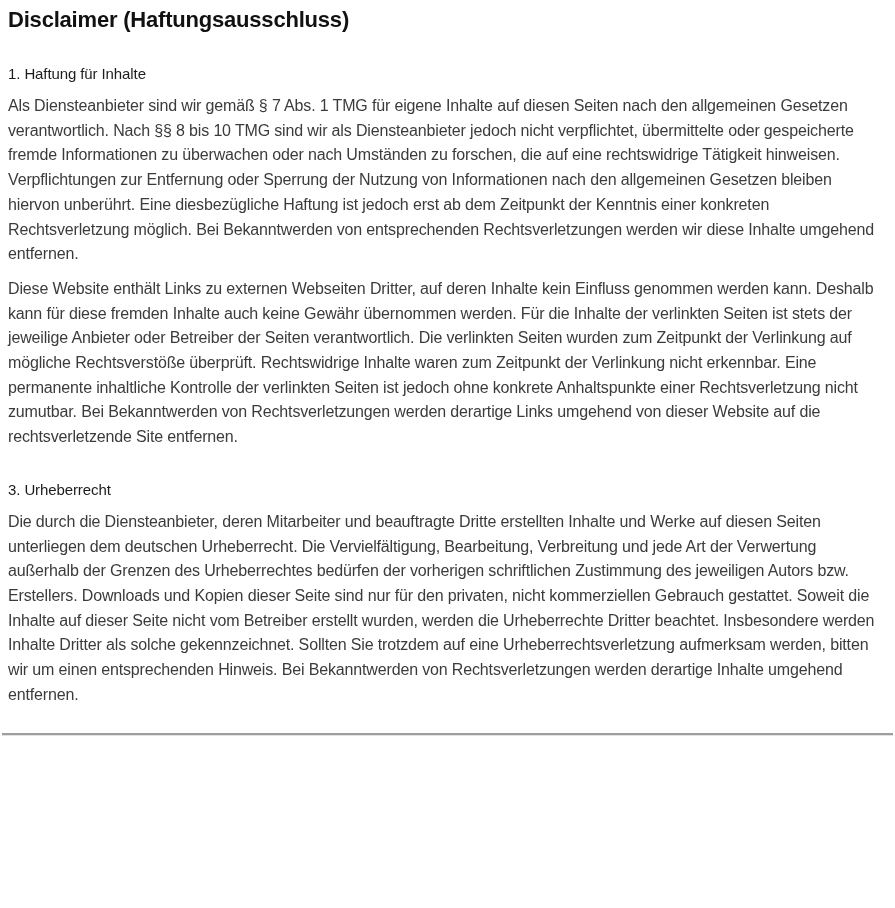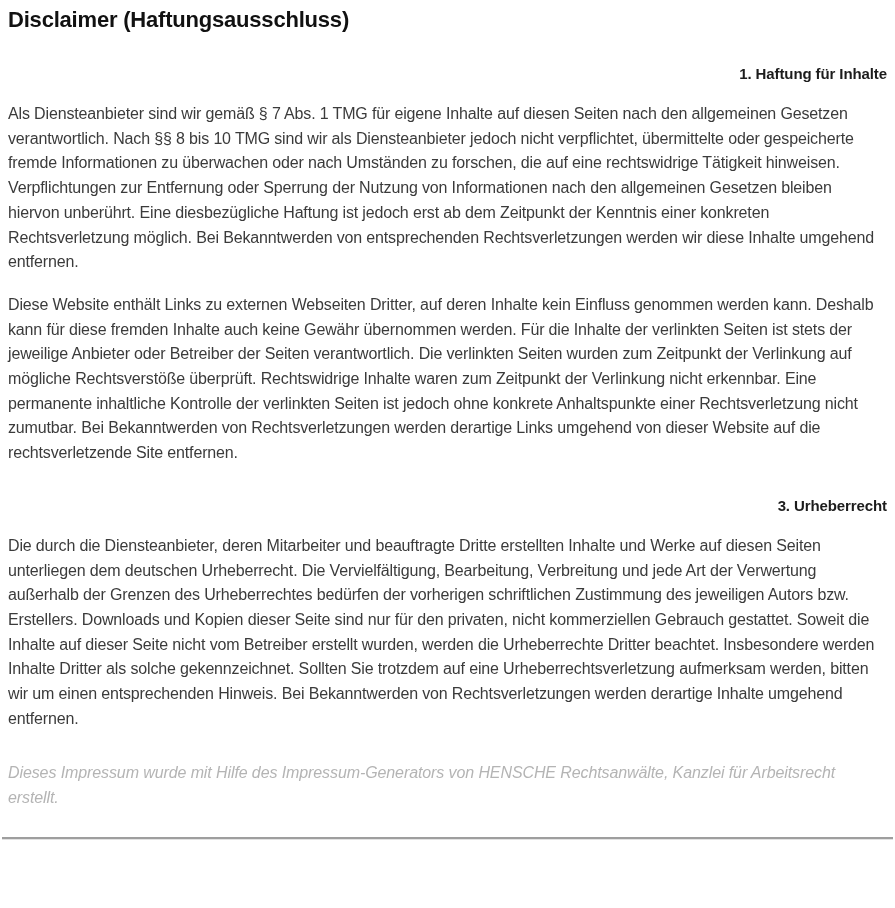--- a/index.html
+++ b/index.html
@@ -34,10 +34,9 @@
     margin: 30px 0 0 0;
     font-size: 15px;
     line-height: 20px;
-    font-weight: 700;
+    font-weight: 400;
     color: #1c1c1c;
     letter-spacing: -0.1px;
-    text-align: right;
   }
   .section-body {
     margin: 18px 0 0 0;

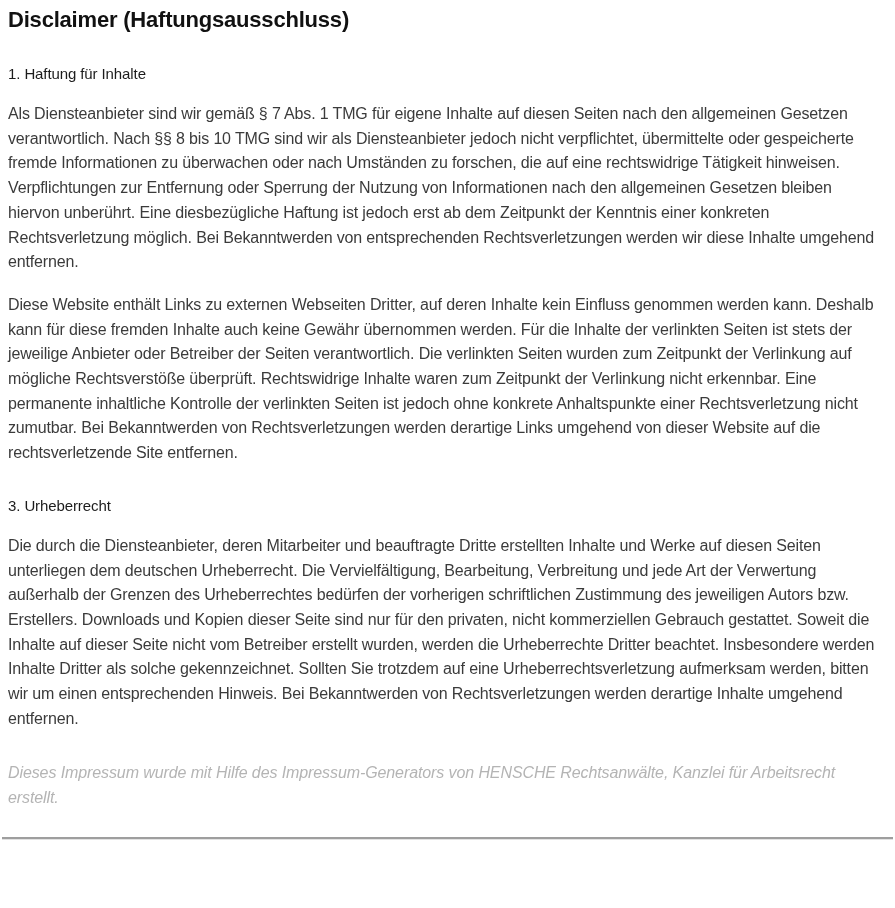--- a/index.html
+++ b/index.html
@@ -39,7 +39,7 @@
     letter-spacing: -0.1px;
   }
   .section-body {
-    margin: 18px 0 0 0;
+    margin: 10px 0 0 0;
     font-size: 16px;
     line-height: 24.7px;
     font-weight: 400;

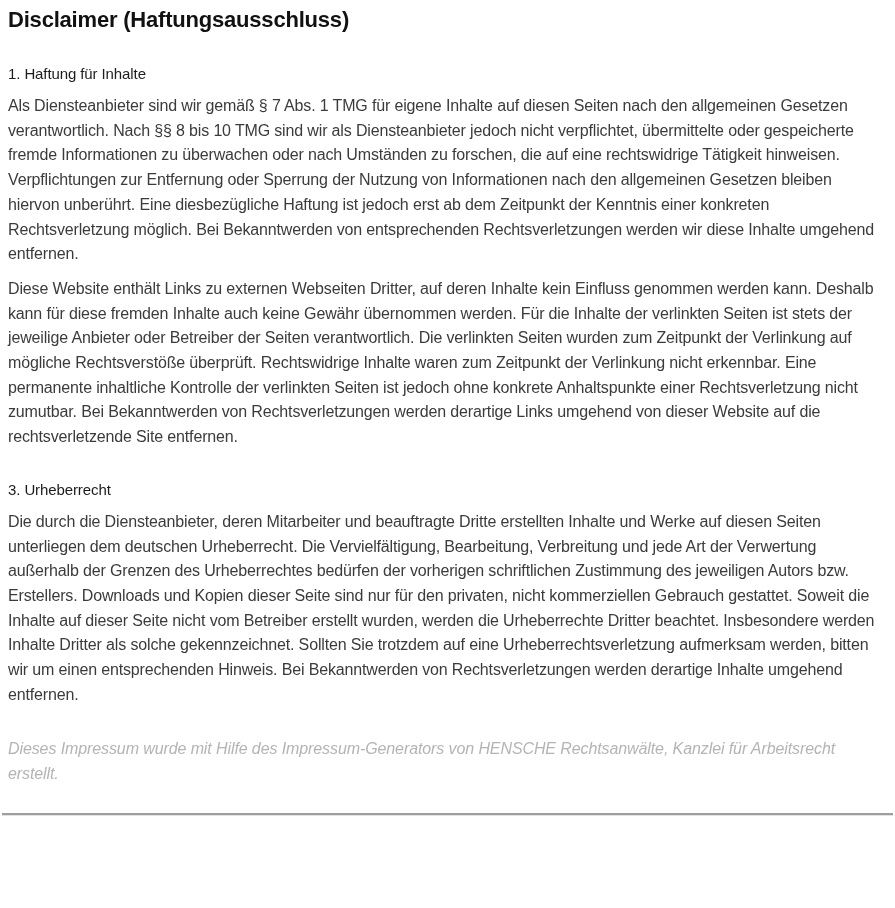--- a/index.html
+++ b/index.html
@@ -83,7 +83,6 @@
     <p class="section-body">Die durch die Diensteanbieter, deren Mitarbeiter und beauftragte Dritte erstellten Inhalte und Werke auf diesen Seiten unterliegen dem deutschen Urheberrecht. Die Vervielfältigung, Bearbeitung, Verbreitung und jede Art der Verwertung außerhalb der Grenzen des Urheberrechtes bedürfen der vorherigen schriftlichen Zustimmung des jeweiligen Autors bzw. Erstellers. Downloads und Kopien dieser Seite sind nur für den privaten, nicht kommerziellen Gebrauch gestattet. Soweit die Inhalte auf dieser Seite nicht vom Betreiber erstellt wurden, werden die Urheberrechte Dritter beachtet. Insbesondere werden Inhalte Dritter als solche gekennzeichnet. Sollten Sie trotzdem auf eine Urheberrechtsverletzung aufmerksam werden, bitten wir um einen entsprechenden Hinweis. Bei Bekanntwerden von Rechtsverletzungen werden derartige Inhalte umgehend entfernen.</p>
   </section>
 
-  <p class="footer-note">Dieses Impressum wurde mit Hilfe des Impressum-Generators von HENSCHE Rechtsanwälte, Kanzlei für Arbeitsrecht erstellt.</p>
 
   <hr class="bottom-divider">
 

